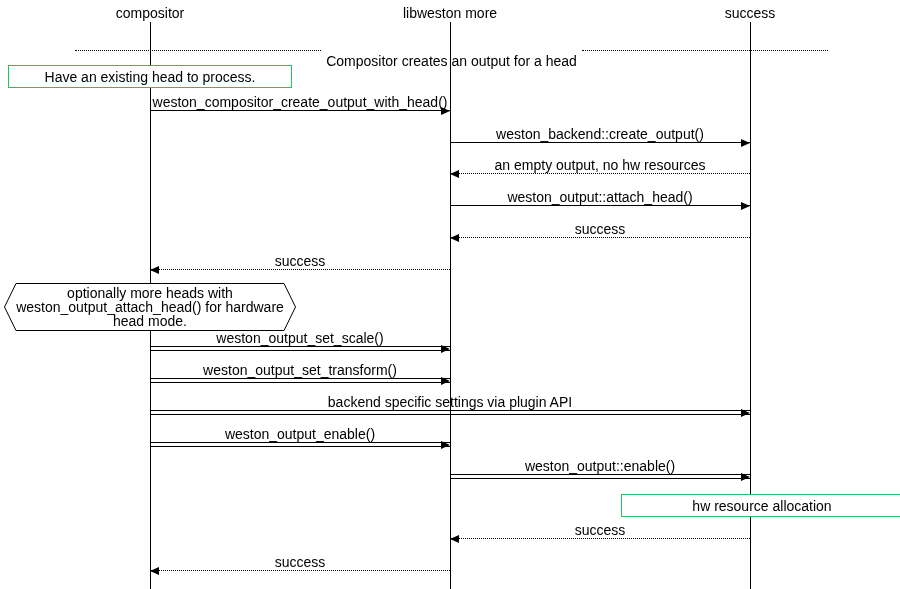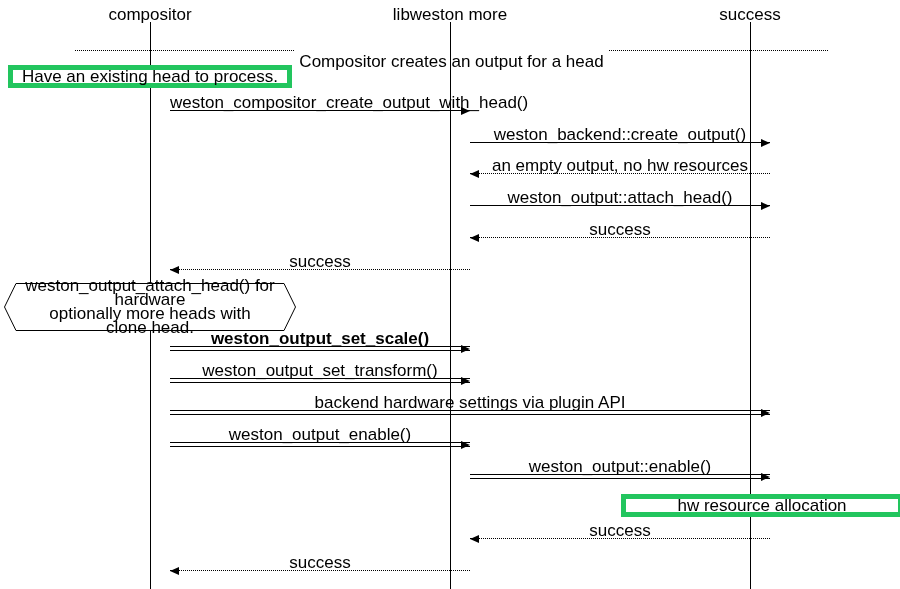--- a/index.html
+++ b/index.html
@@ -9,7 +9,7 @@
     width:900px;height:589px;
     background:#ffffff;
     font-family:"Liberation Sans","DejaVu Sans",sans-serif;
-    font-size:17px;color:#000;
+    font-size:14px;color:#000;
     overflow:hidden;
   }
   .actor{

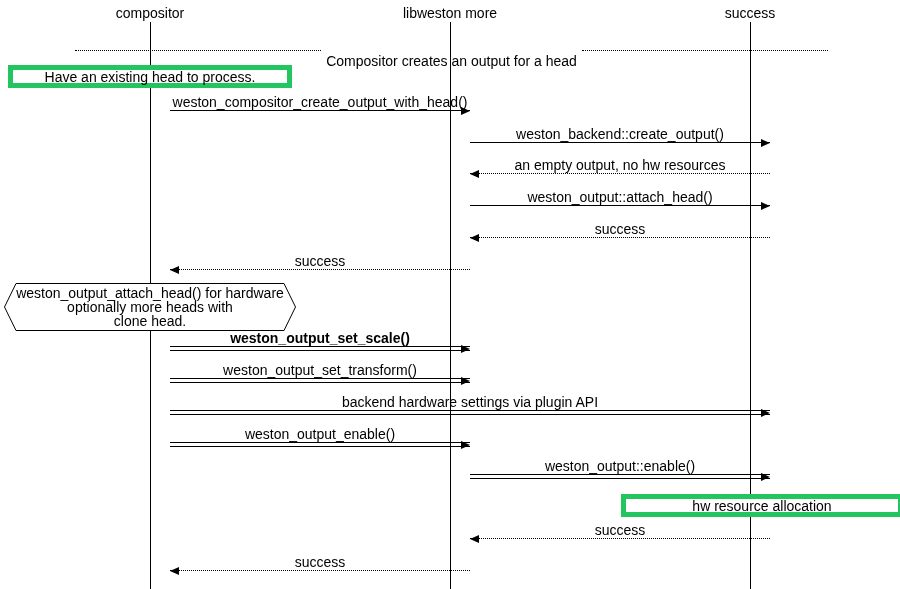--- a/index.html
+++ b/index.html
@@ -27,7 +27,7 @@
   .divider .dlabel{padding:0 5px;white-space:nowrap;line-height:15px;margin-top:22px;}
   .note{
     position:absolute;
-    border:5px solid #22c55e;background:#fff;
+    border:1px solid #22c55e;background:#fff;
     display:flex;align-items:center;justify-content:center;
     white-space:nowrap;box-sizing:border-box;
   }

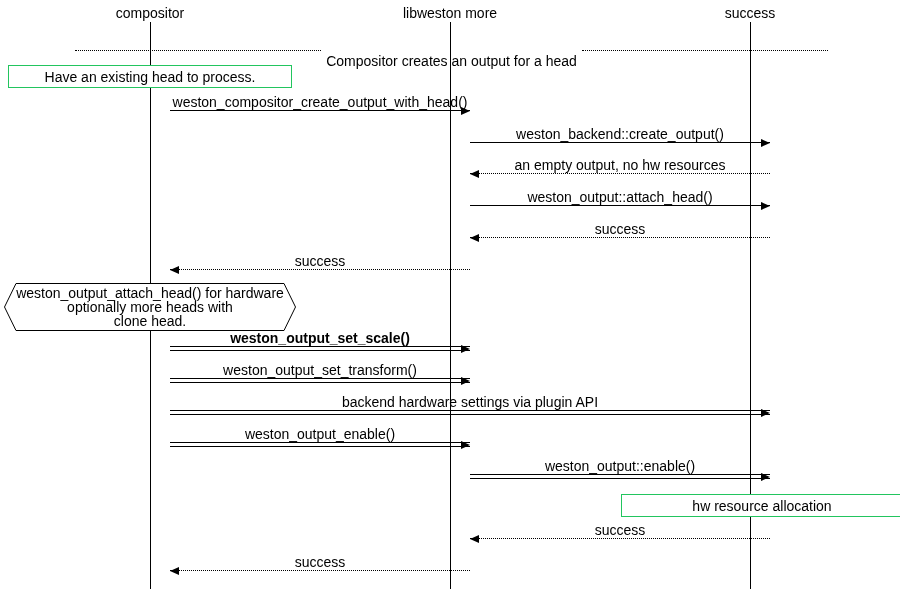--- a/index.html
+++ b/index.html
@@ -31,7 +31,7 @@
     display:flex;align-items:center;justify-content:center;
     white-space:nowrap;box-sizing:border-box;
   }
-  .msg{position:absolute;padding-left:20px;}
+  .msg{position:absolute;}
   .msg-label{
     text-align:center;height:15px;line-height:15px;white-space:nowrap;
   }

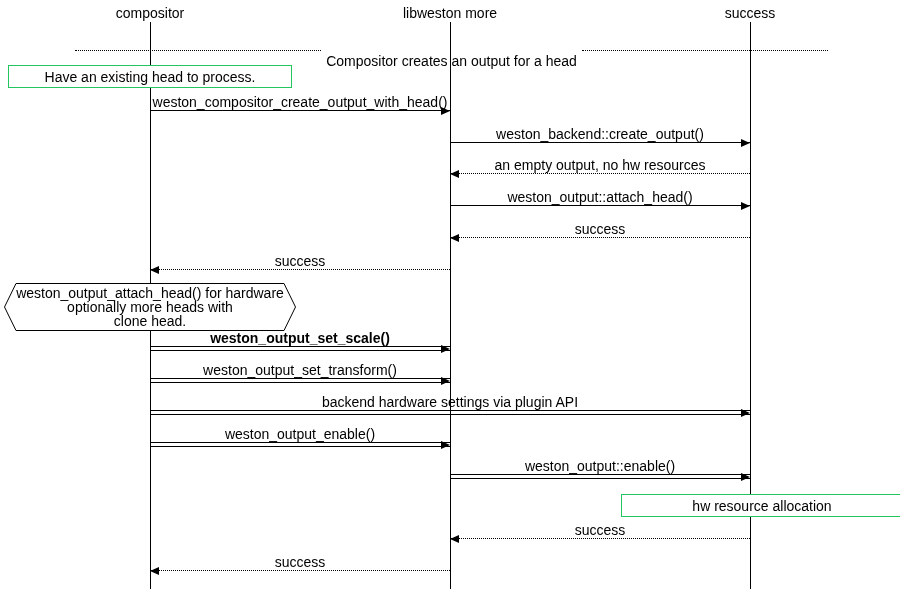--- a/index.html
+++ b/index.html
@@ -126,8 +126,8 @@
       <polygon points="12,0.5 280,0.5 291.5,24 280,47.5 12,47.5 0.5,24" fill="#ffffff" stroke="#000000" stroke-width="1"></polygon>
     </svg>
     <div class="hextext">
+      <div>optionally more heads with</div>
       <div>weston_output_attach_head() for hardware</div>
-      <div>optionally more heads with</div>
       <div>clone head.</div>
     </div>
   </div>

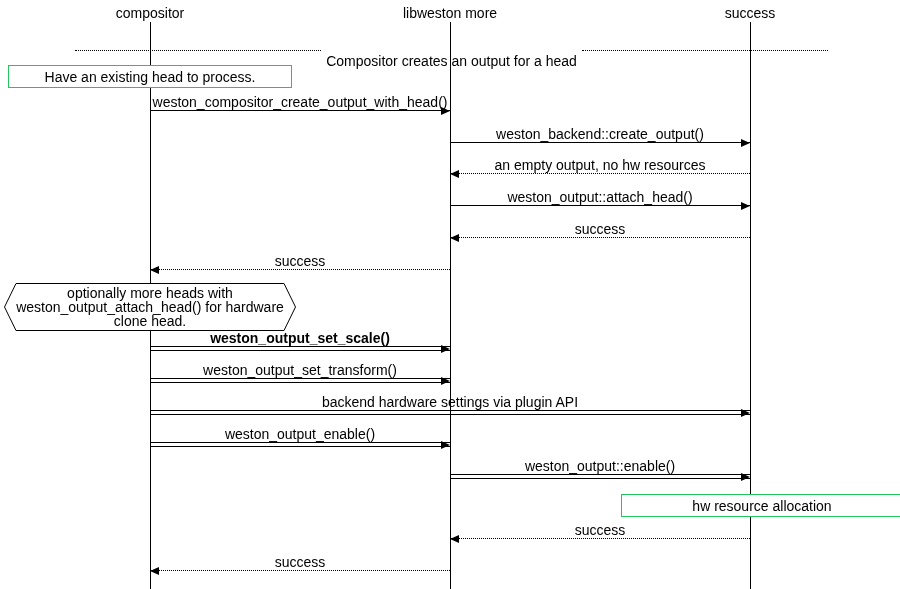--- a/index.html
+++ b/index.html
@@ -128,7 +128,7 @@
     <div class="hextext">
       <div>optionally more heads with</div>
       <div>weston_output_attach_head() for hardware</div>
-      <div>clone head.</div>
+      <div>head mode.</div>
     </div>
   </div>
 

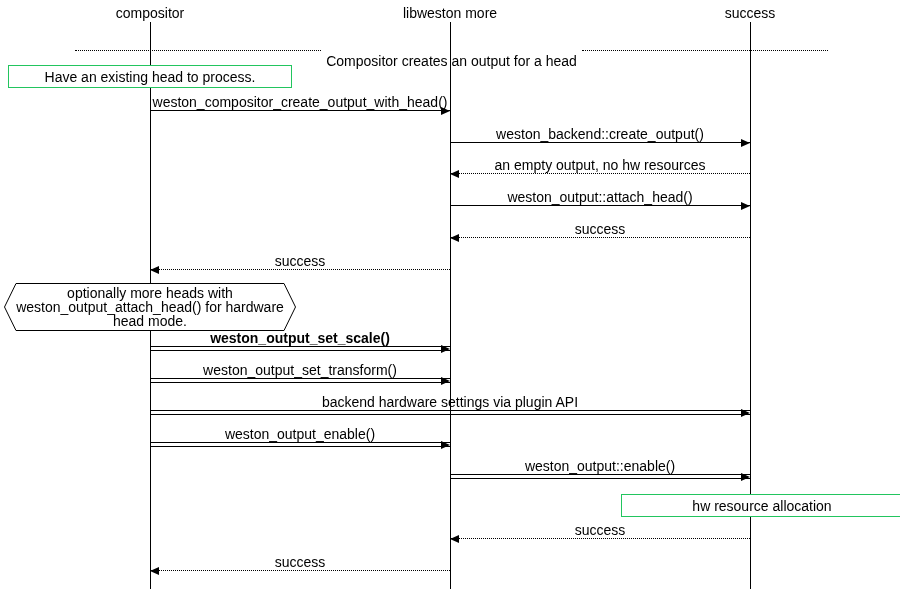--- a/index.html
+++ b/index.html
@@ -132,7 +132,7 @@
     </div>
   </div>
 
-  <div class="msg" style="top:331px;left:150px;width:300px;font-weight:bold;">
+  <div class="msg" style="top:331px;left:150px;width:300px;">
     <div class="msg-label">weston_output_set_scale()</div>
     <div class="msg-line double">
       <span class="ah right"></span>

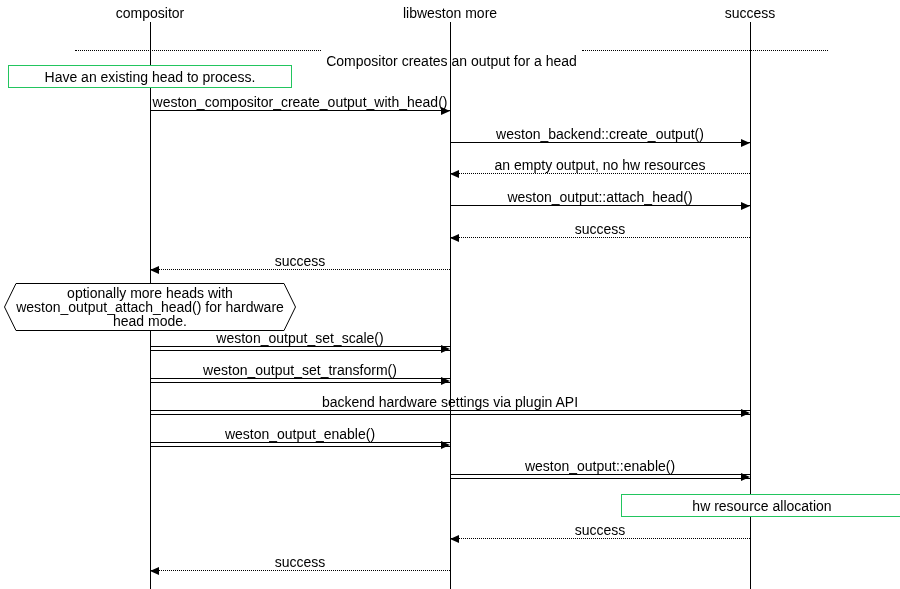--- a/index.html
+++ b/index.html
@@ -147,7 +147,7 @@
   </div>
 
   <div class="msg" style="top:395px;left:150px;width:600px;">
-    <div class="msg-label">backend hardware settings via plugin API</div>
+    <div class="msg-label">backend specific settings via plugin API</div>
     <div class="msg-line double">
       <span class="ah right"></span>
     </div>

